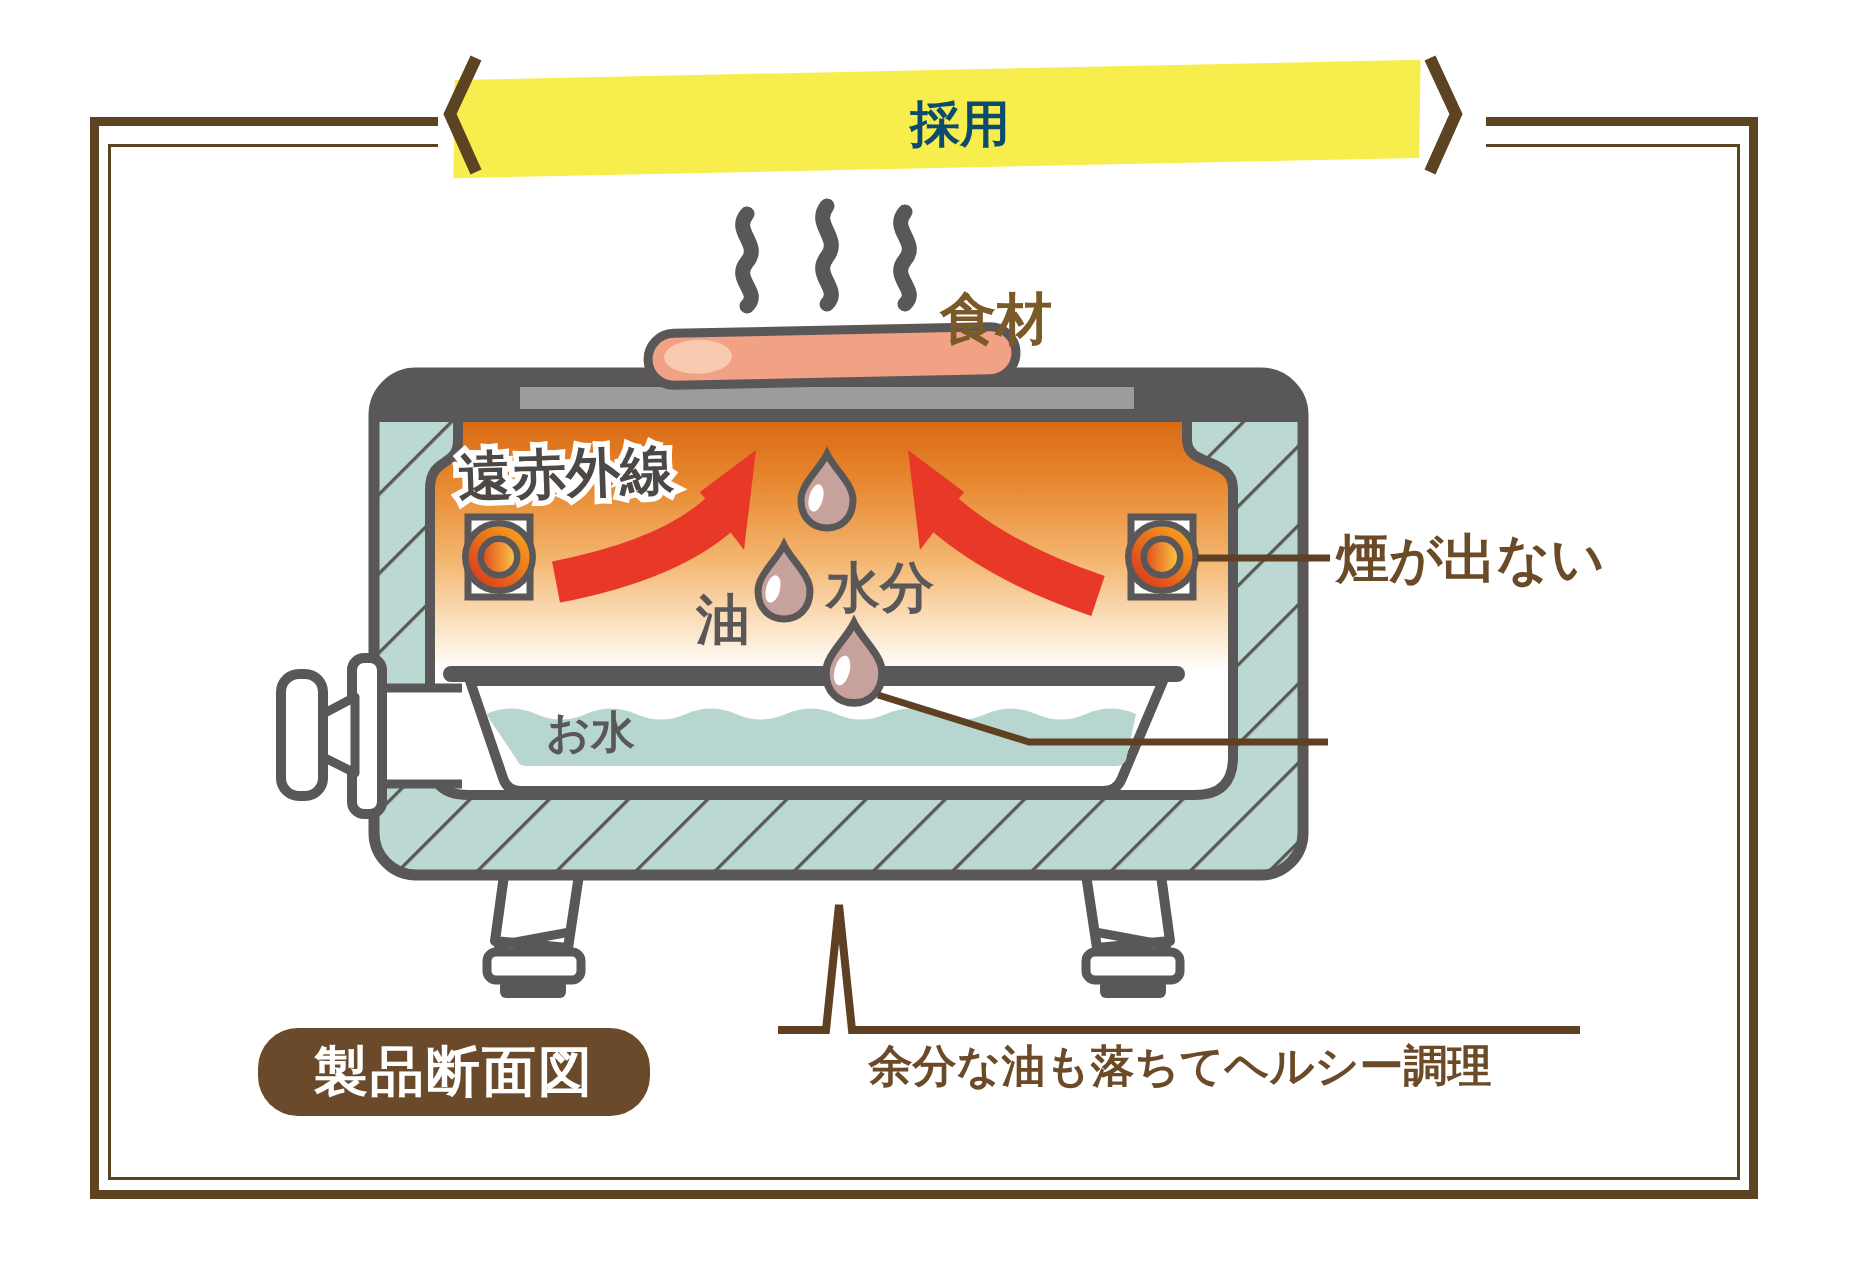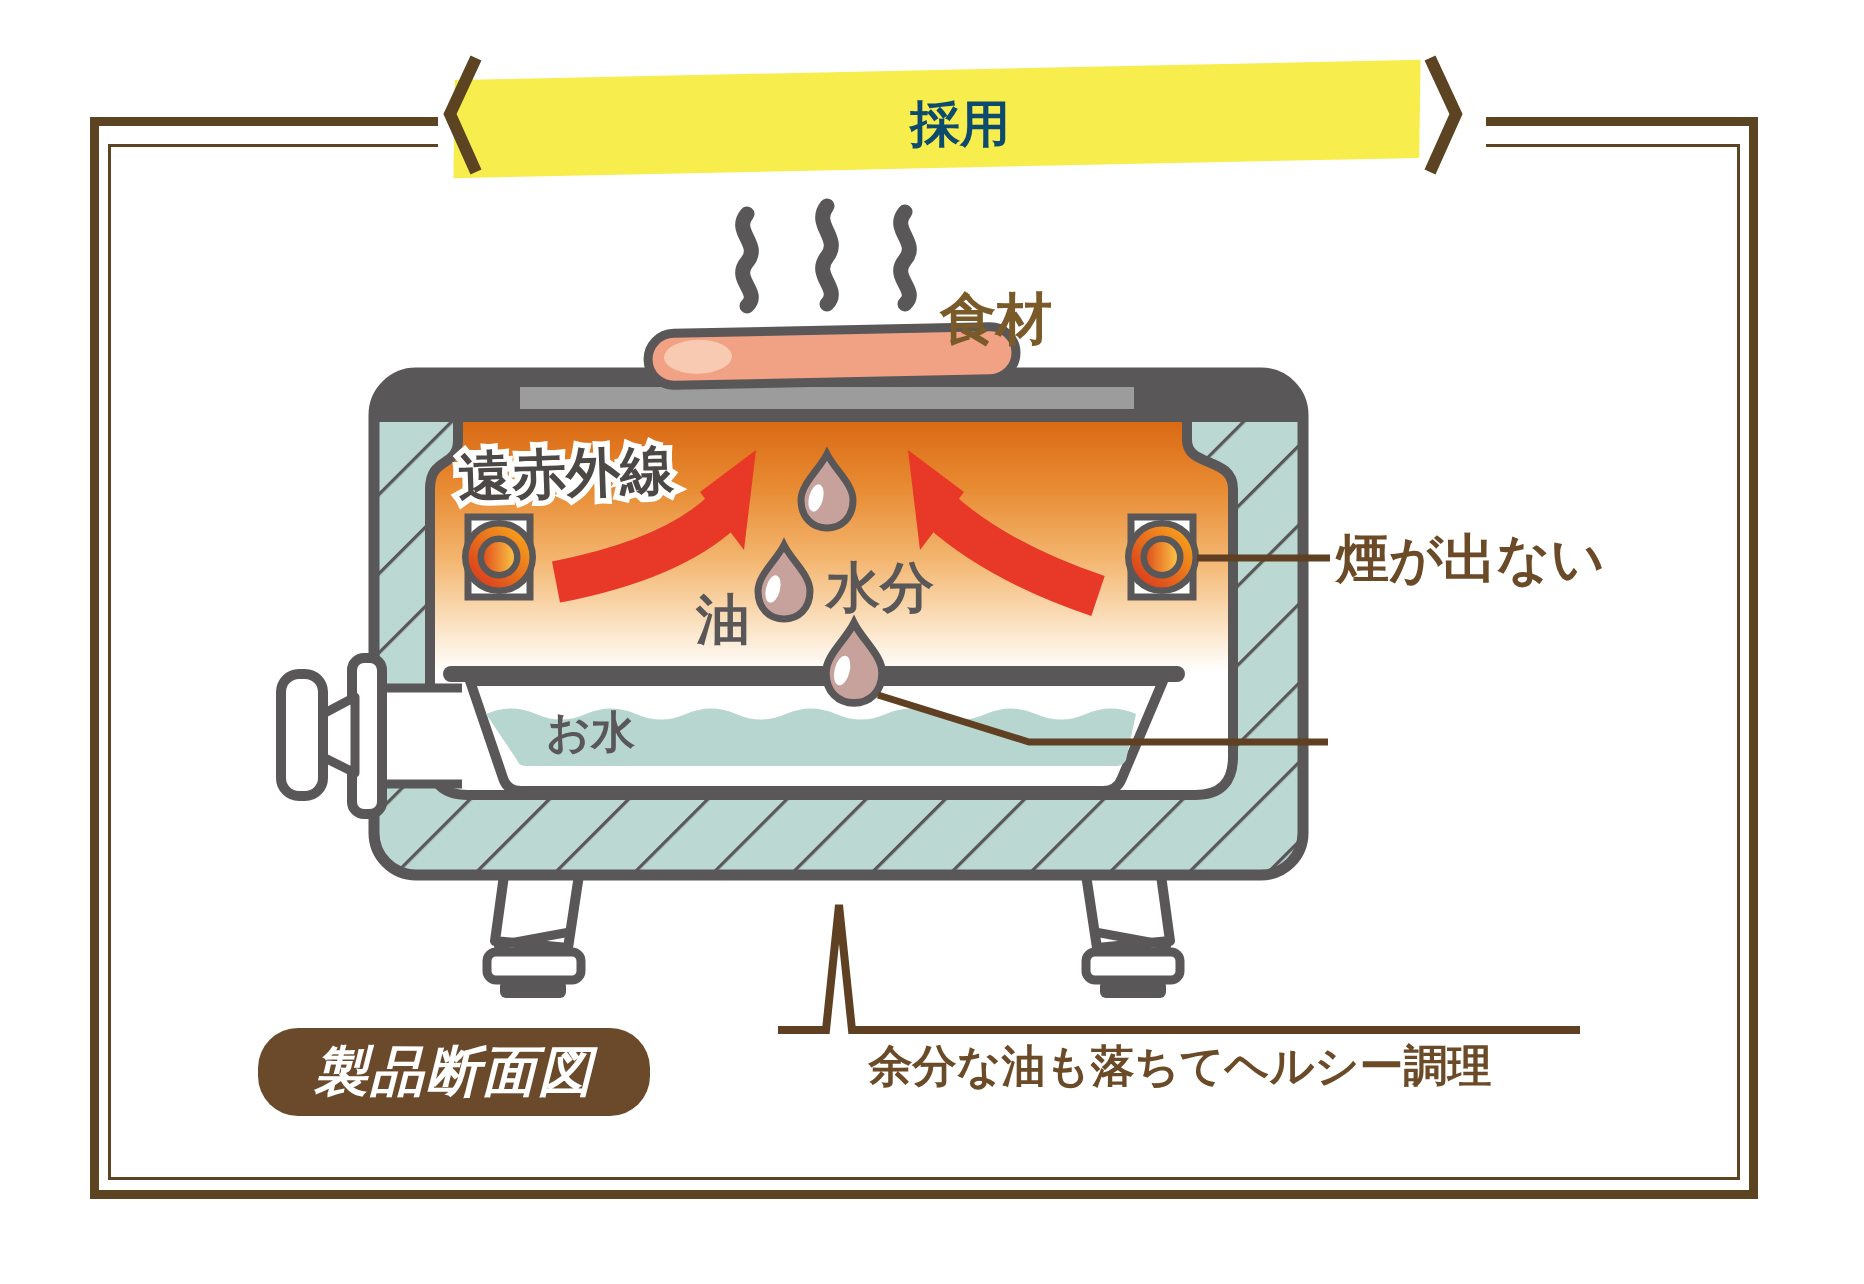--- a/index.html
+++ b/index.html
@@ -45,7 +45,7 @@
   .healthy-note{left:770px;top:1042px;width:820px;text-align:center;font-size:44px;font-weight:600;}
   .badge{left:258px;top:1028px;width:392px;height:88px;background:#6b4a2b;border-radius:40px;
          display:flex;align-items:center;justify-content:center;color:#ffffff;
-         font-size:54px;font-weight:700;letter-spacing:2px;font-style:italic;}
+         font-size:54px;font-weight:700;letter-spacing:2px;}
   svg{display:block;}
   .diagram-svg{position:absolute;left:0;top:0;z-index:2;}
 </style>

